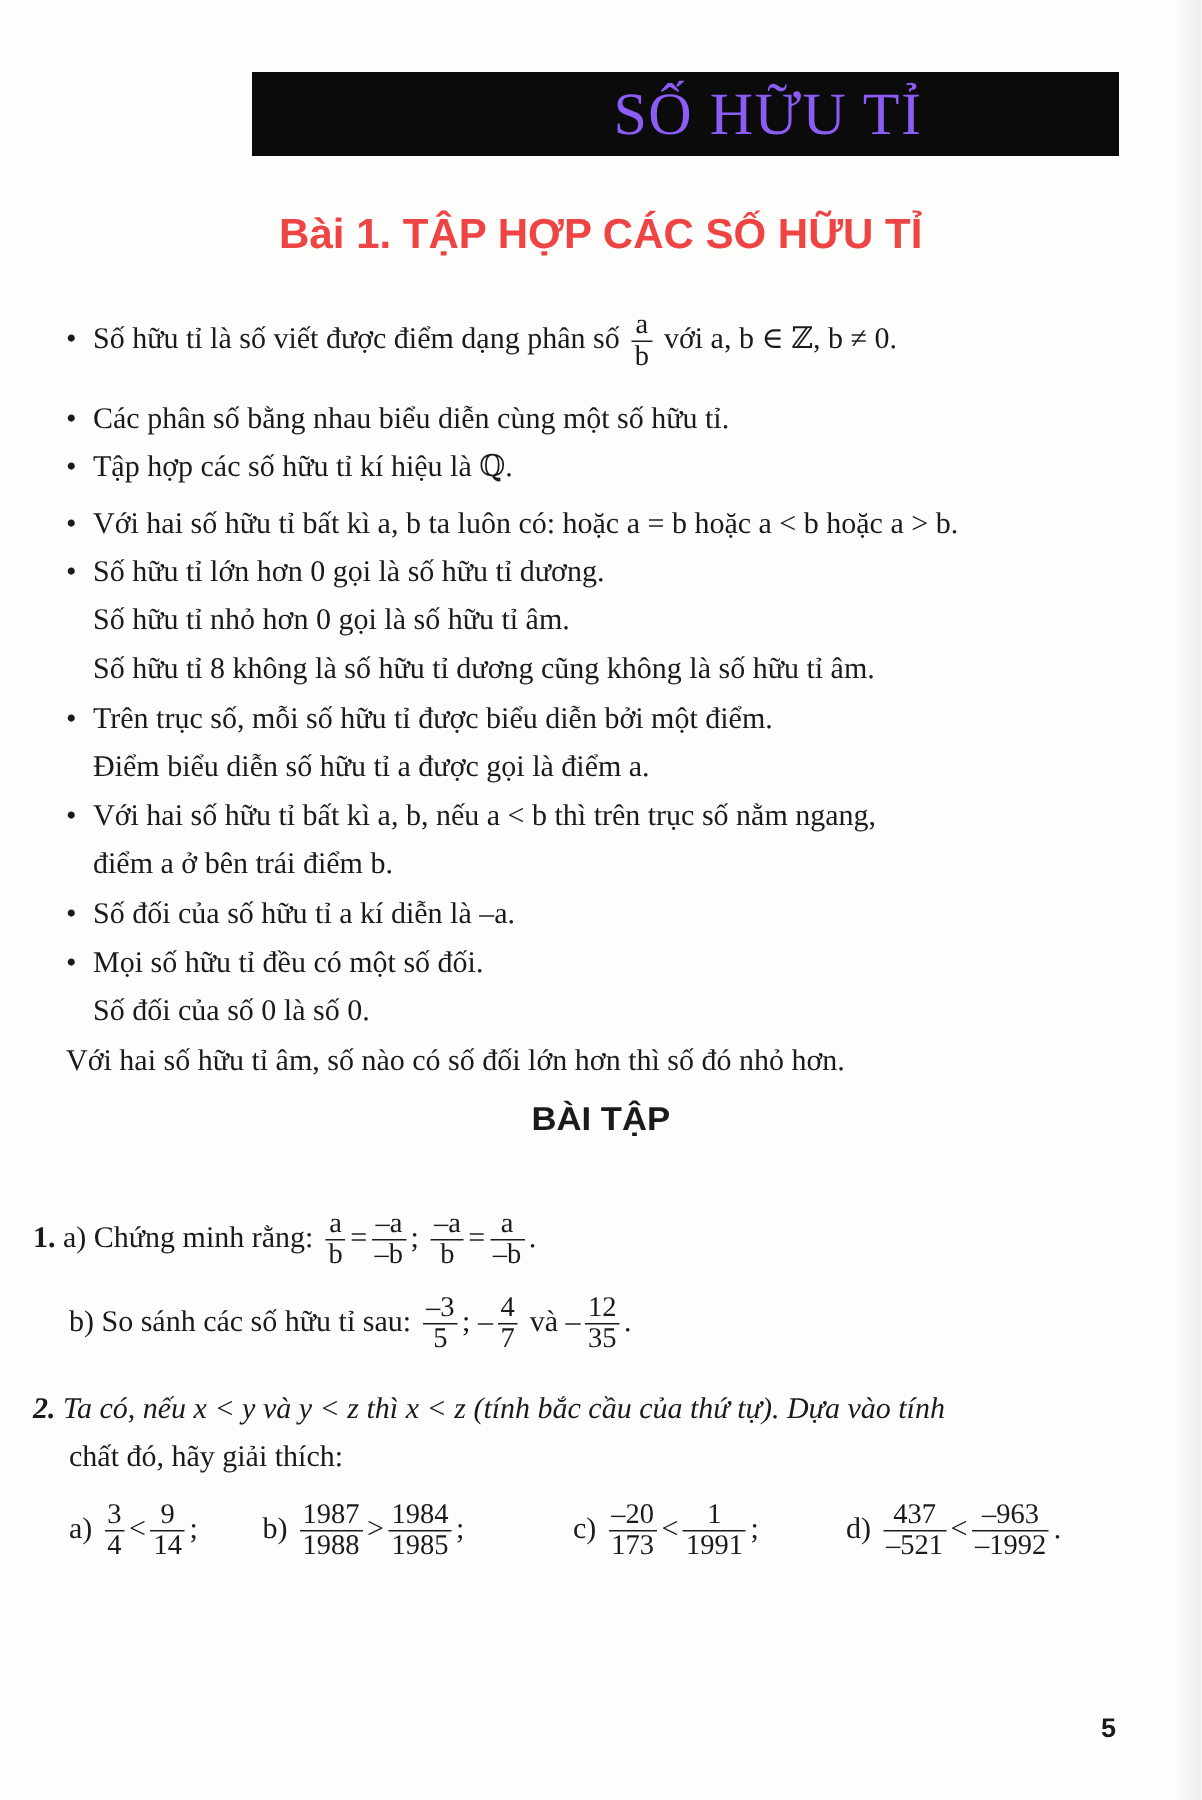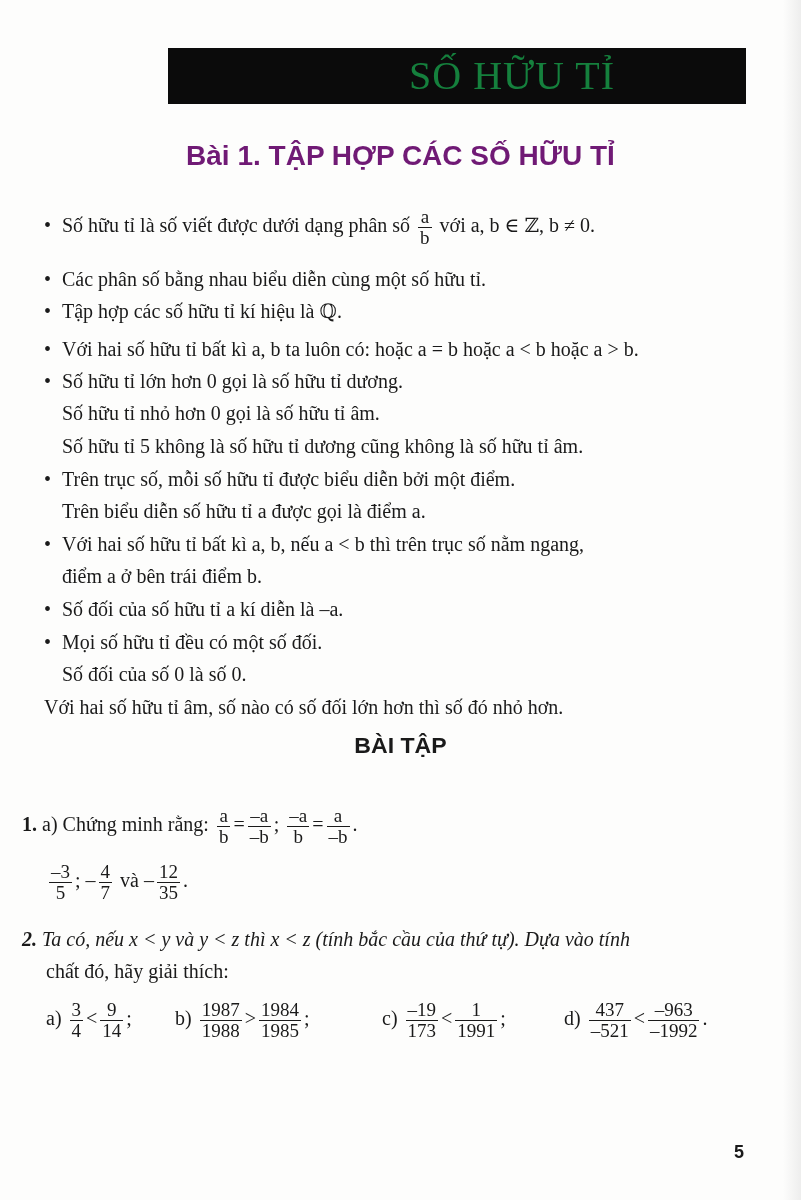--- a/index.html
+++ b/index.html
@@ -22,7 +22,7 @@
   }
   .banner-title {
     position: absolute; left: 0; right: 0; top: 4px;
-    text-align: center; color: #15803d;
+    text-align: center; color: #8b5cf6;
     font-family: "Liberation Serif", serif; font-size: 40px; letter-spacing: 1px;
     padding-left: 110px;
   }

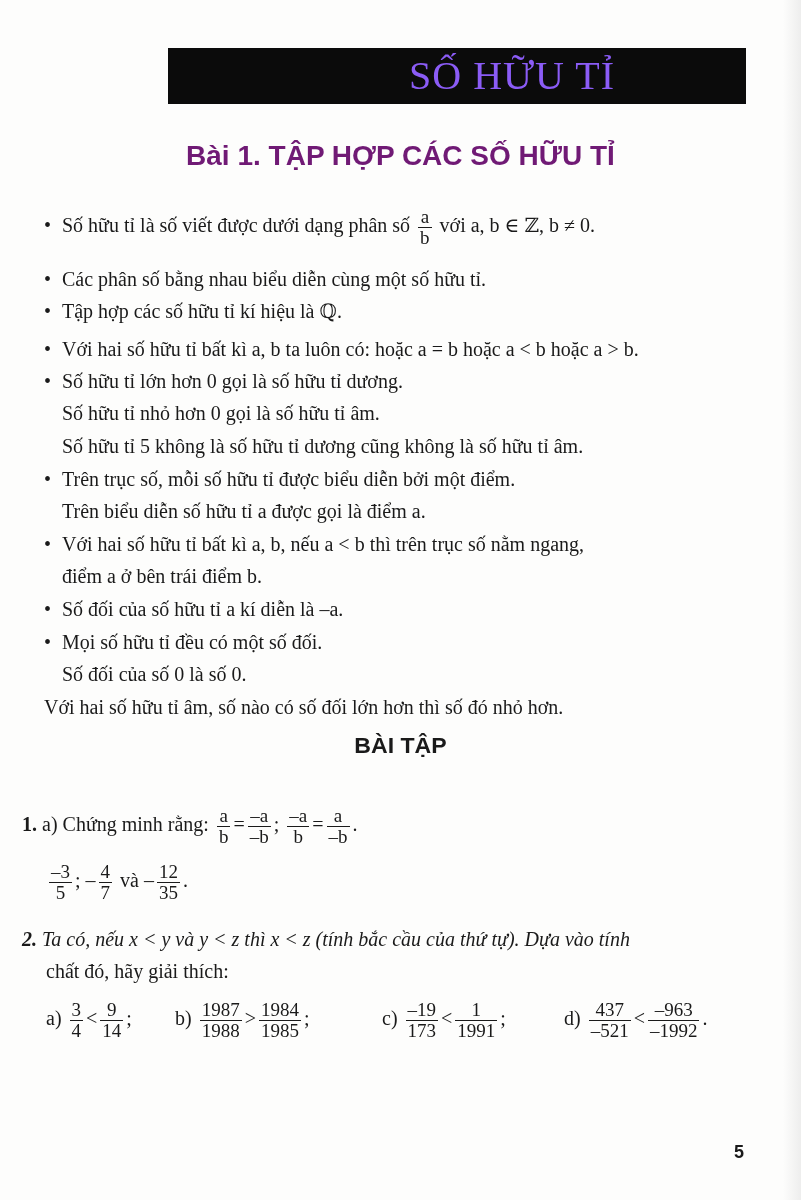--- a/index.html
+++ b/index.html
@@ -45,7 +45,7 @@
   .lesson-title {
     position: absolute; left: 0; width: 801px; top: 140px; text-align: center;
     font-family: "Liberation Sans", sans-serif; font-weight: bold; font-size: 28px;
-    color: #701a75;
+    color: #ef4444;
   }
   
   .theory { position: absolute; left: 44px; top: 205px; width: 720px; font-size: 20px; line-height: 1.6; }

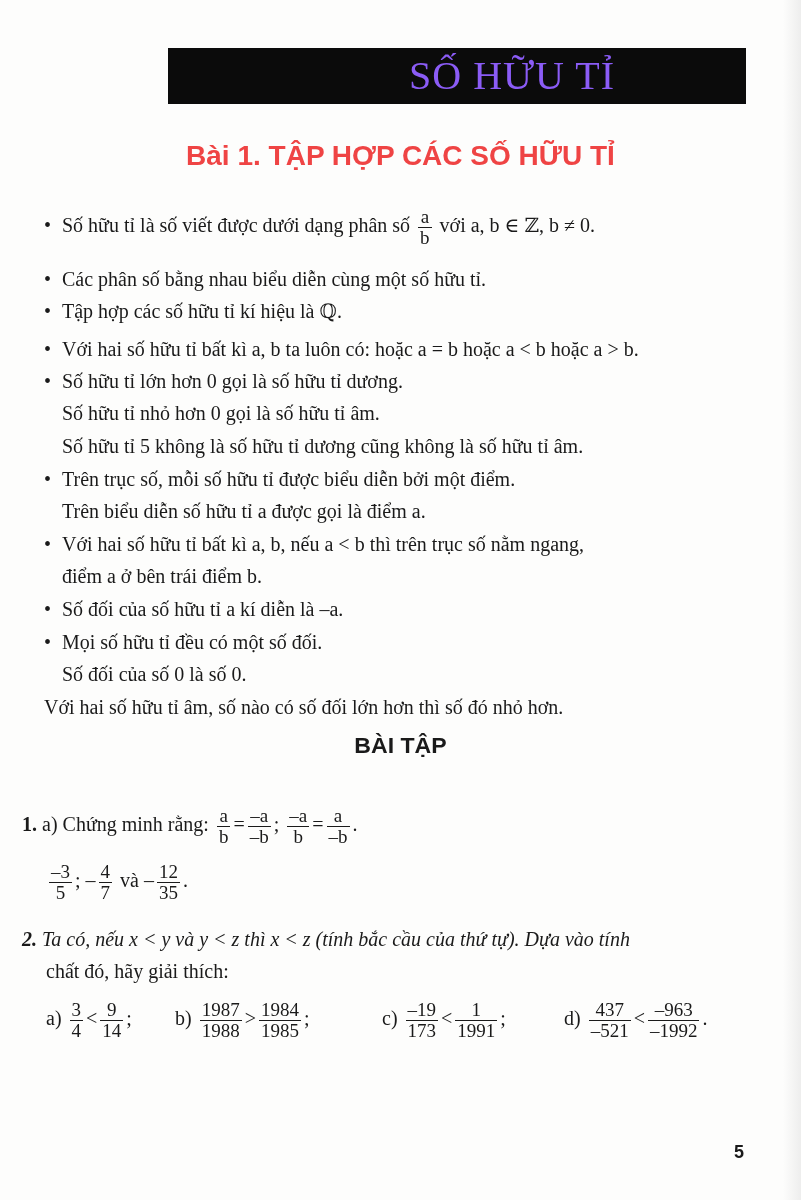--- a/index.html
+++ b/index.html
@@ -85,7 +85,7 @@
 
 <div class="theory">
   <div class="line" style="top:2px;">
-    <span class="bullet">•</span><span>Số hữu tỉ là số viết được dưới dạng phân số</span>
+    <span class="bullet">•</span><span>Số hữu tỉ là số viết được điểm dạng phân số</span>
     <span class="frac"><span class="num">a</span><span class="den">b</span></span>
     <span>với a, b ∈ ℤ, b ≠ 0.</span>
   </div>

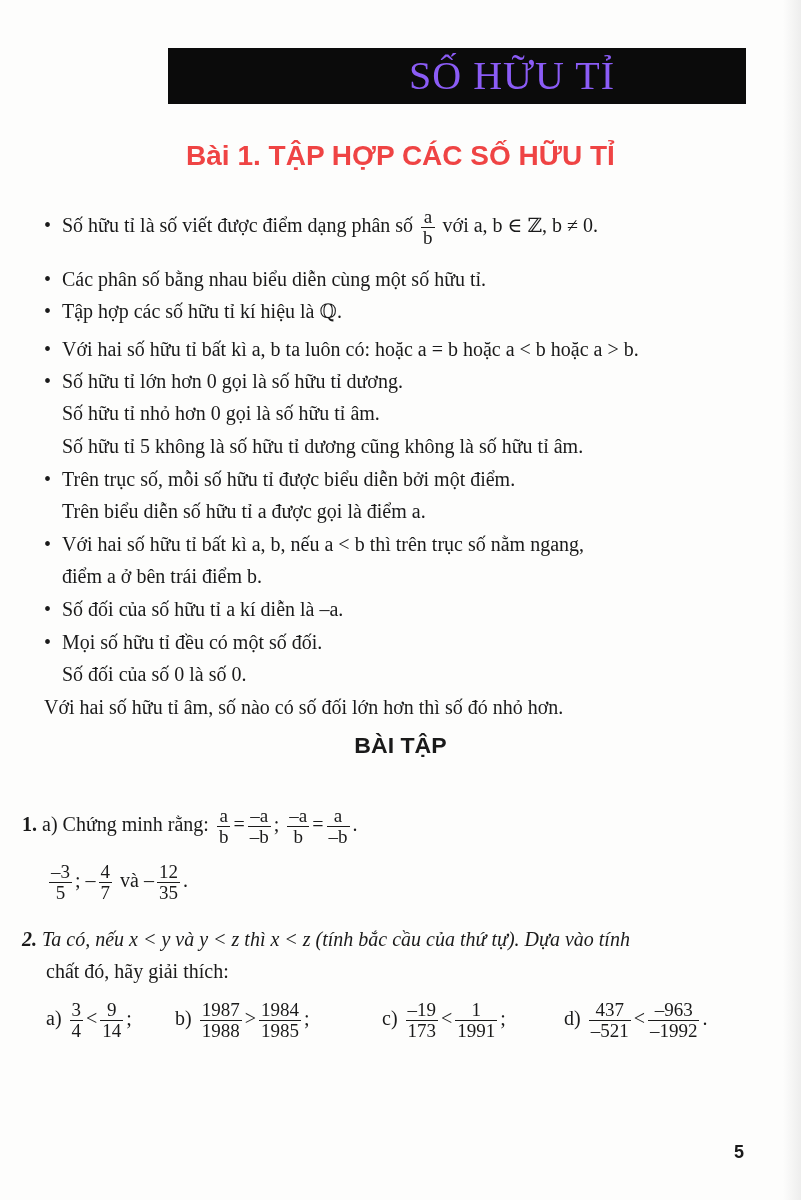--- a/index.html
+++ b/index.html
@@ -94,7 +94,7 @@
   <div class="line" style="top:128px;"><span class="bullet">•</span><span>Với hai số hữu tỉ bất kì a, b ta luôn có: hoặc a = b hoặc a &lt; b hoặc a &gt; b.</span></div>
   <div class="line" style="top:160px;"><span class="bullet">•</span><span>Số hữu tỉ lớn hơn 0 gọi là số hữu tỉ dương.</span></div>
   <div class="line indent" style="top:192px;">Số hữu tỉ nhỏ hơn 0 gọi là số hữu tỉ âm.</div>
-  <div class="line indent" style="top:225px;">Số hữu tỉ 5 không là số hữu tỉ dương cũng không là số hữu tỉ âm.</div>
+  <div class="line indent" style="top:225px;">Số hữu tỉ 8 không là số hữu tỉ dương cũng không là số hữu tỉ âm.</div>
   <div class="line" style="top:258px;"><span class="bullet">•</span><span>Trên trục số, mỗi số hữu tỉ được biểu diễn bởi một điểm.</span></div>
   <div class="line indent" style="top:290px;">Trên biểu diễn số hữu tỉ a được gọi là điểm a.</div>
   <div class="line" style="top:323px;"><span class="bullet">•</span><span>Với hai số hữu tỉ bất kì a, b, nếu a &lt; b thì trên trục số nằm ngang,</span></div>

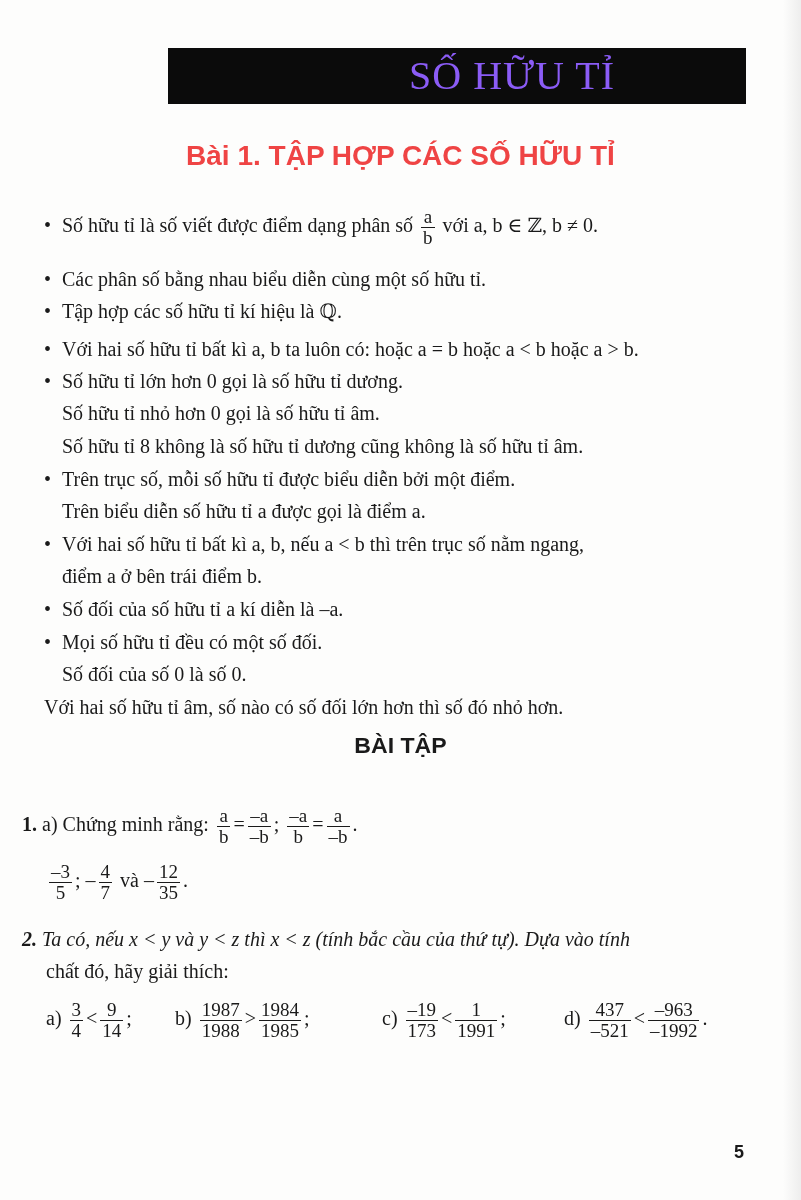--- a/index.html
+++ b/index.html
@@ -96,7 +96,7 @@
   <div class="line indent" style="top:192px;">Số hữu tỉ nhỏ hơn 0 gọi là số hữu tỉ âm.</div>
   <div class="line indent" style="top:225px;">Số hữu tỉ 8 không là số hữu tỉ dương cũng không là số hữu tỉ âm.</div>
   <div class="line" style="top:258px;"><span class="bullet">•</span><span>Trên trục số, mỗi số hữu tỉ được biểu diễn bởi một điểm.</span></div>
-  <div class="line indent" style="top:290px;">Trên biểu diễn số hữu tỉ a được gọi là điểm a.</div>
+  <div class="line indent" style="top:290px;">Điểm biểu diễn số hữu tỉ a được gọi là điểm a.</div>
   <div class="line" style="top:323px;"><span class="bullet">•</span><span>Với hai số hữu tỉ bất kì a, b, nếu a &lt; b thì trên trục số nằm ngang,</span></div>
   <div class="line indent" style="top:355px;text-align:center;">điểm a ở bên trái điểm b.</div>
   <div class="line" style="top:388px;"><span class="bullet">•</span><span>Số đối của số hữu tỉ a kí diễn là –a.</span></div>

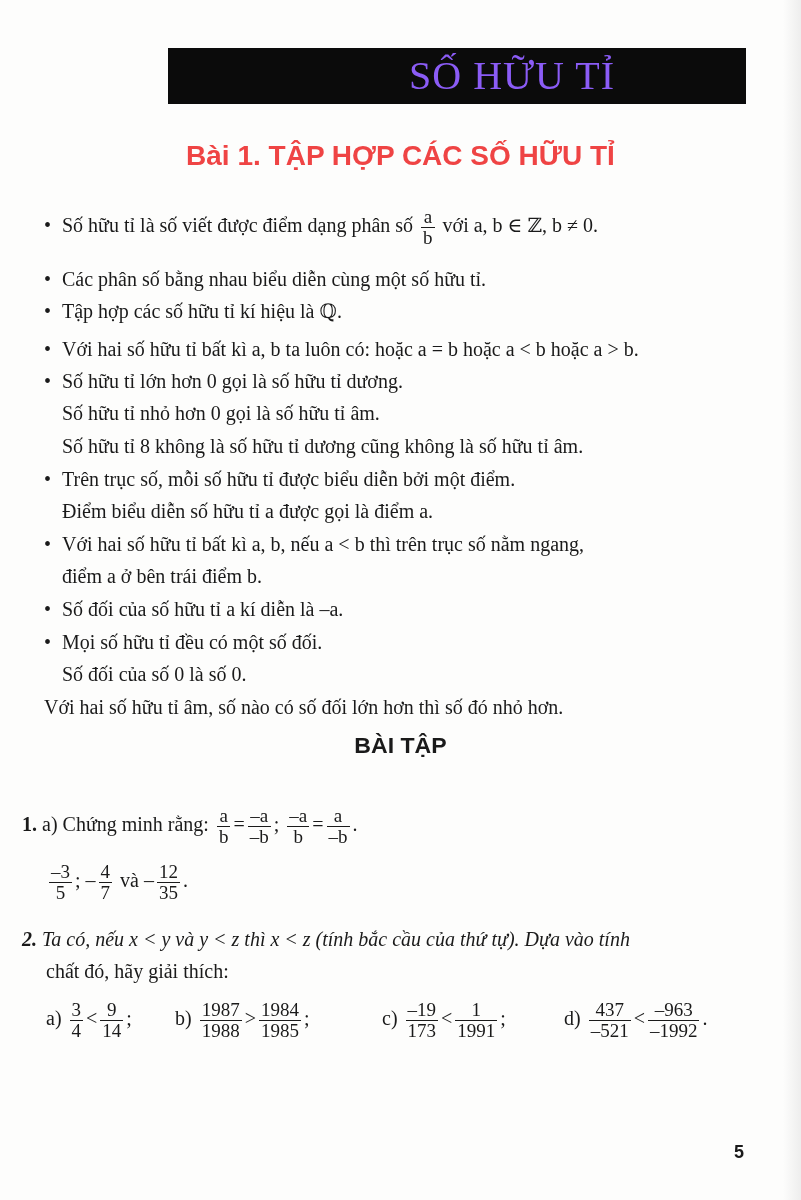--- a/index.html
+++ b/index.html
@@ -115,6 +115,7 @@
 </div>
 
 <div class="ex" style="left:46px; top:862px;">
+  <span>b) So sánh các số hữu tỉ sau:</span>
   <span class="frac"><span class="num">–3</span><span class="den">5</span></span><span>;</span>
   <span>–</span><span class="frac"><span class="num">4</span><span class="den">7</span></span>
   <span>và</span>

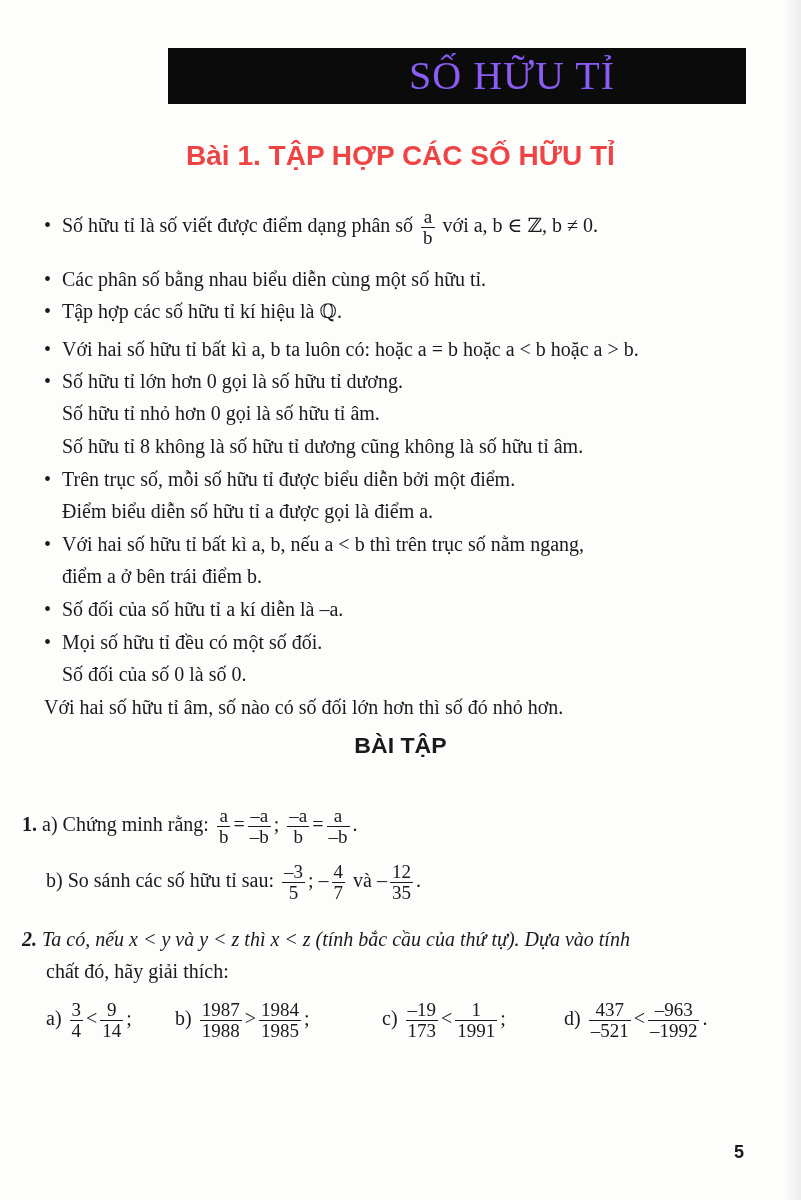--- a/index.html
+++ b/index.html
@@ -138,7 +138,7 @@
 </div>
 <div class="ex" style="left:382px; top:1000px;">
   <span>c)</span>
-  <span class="frac"><span class="num">–19</span><span class="den">173</span></span><span>&lt;</span><span class="frac"><span class="num">1</span><span class="den">1991</span></span><span>;</span>
+  <span class="frac"><span class="num">–20</span><span class="den">173</span></span><span>&lt;</span><span class="frac"><span class="num">1</span><span class="den">1991</span></span><span>;</span>
 </div>
 <div class="ex" style="left:564px; top:1000px;">
   <span>d)</span>

